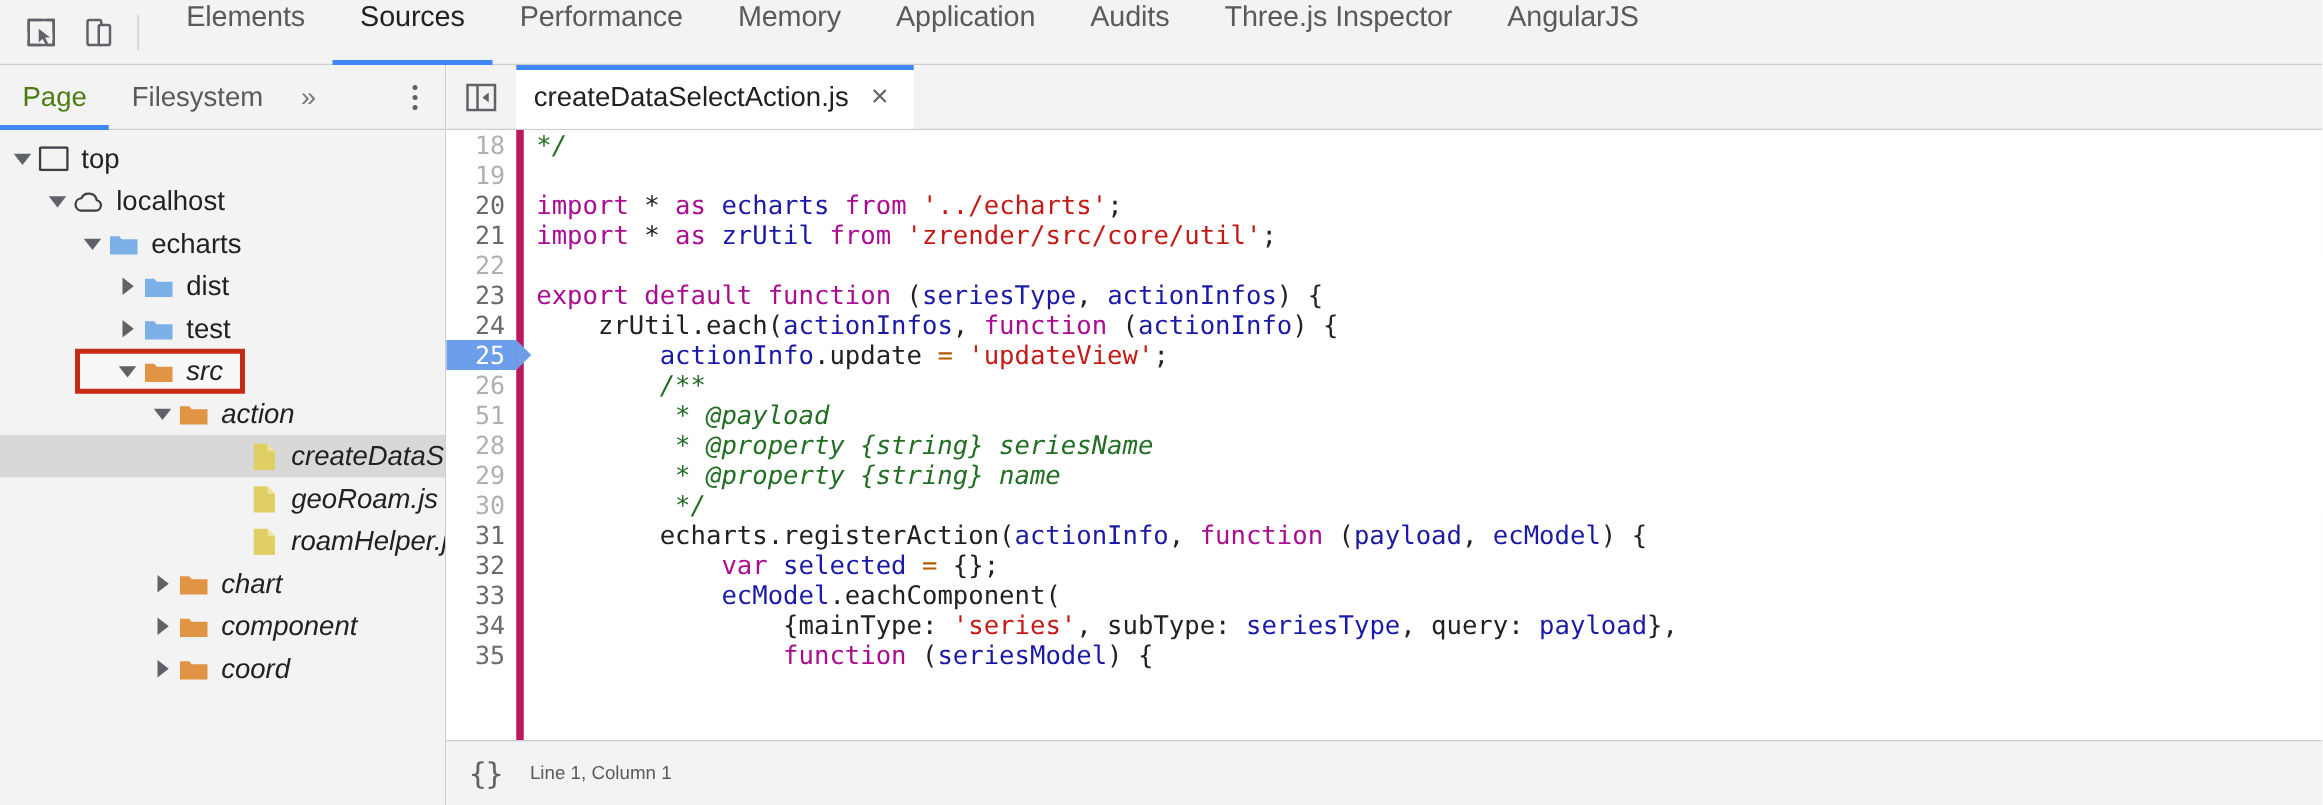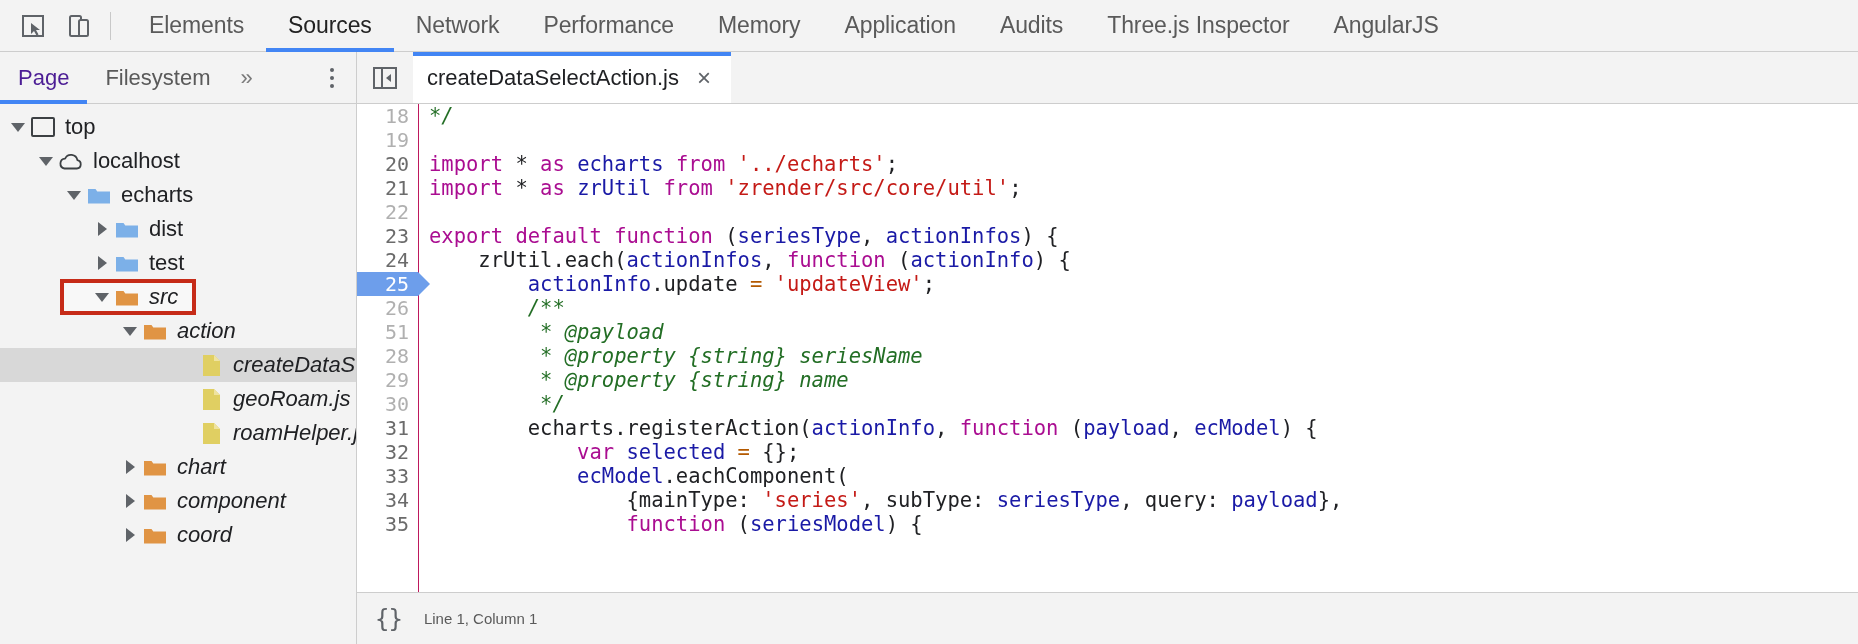--- a/index.html
+++ b/index.html
@@ -37,7 +37,7 @@
   .ptab {
     position: relative;
     height: 52px;
-    display: flex; align-items: center; justify-content: center;
+    display: flex; align-items: flex-start; justify-content: center;
     padding: 0 22px;
     font-size: 23px;
     color: #5a5a5a;

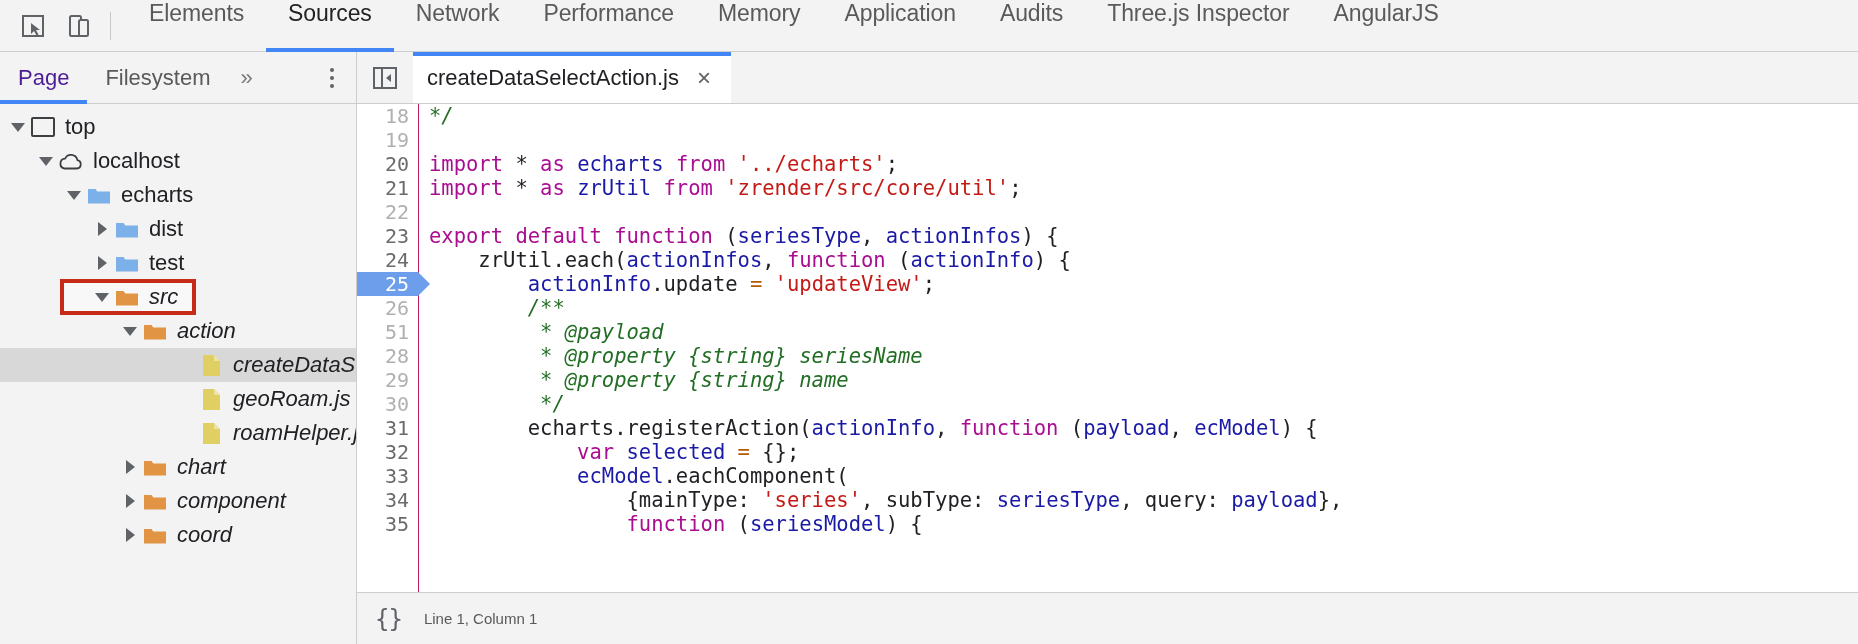--- a/index.html
+++ b/index.html
@@ -256,9 +256,6 @@
         </div>
       <div class="ptab active">
           <span>Sources</span>
-        </div>
-      <div class="ptab">
-          <span>Network</span>
         </div>
       <div class="ptab">
           <span>Performance</span>

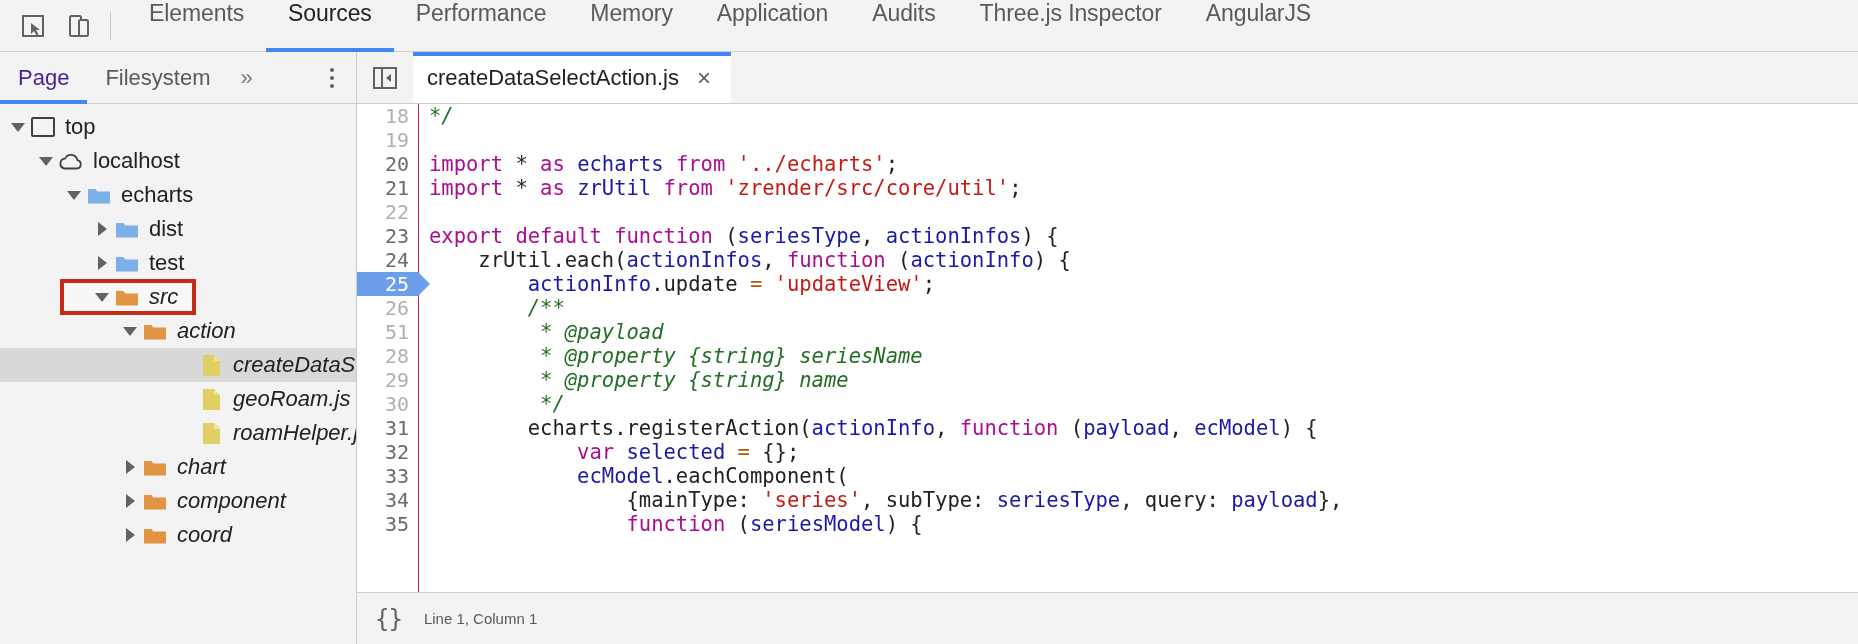--- a/index.html
+++ b/index.html
@@ -75,7 +75,7 @@
     font-size: 22px; color: #5a5a5a;
     cursor: pointer; white-space: nowrap;
   }
-  .ntab.active { color: #4c1d95; }
+  .ntab.active { color: #4d7c0f; }
   .ntab.active::after {
     content: ""; position: absolute; left: 0; right: 0; bottom: 0;
     height: 4px; background: #4285f4;

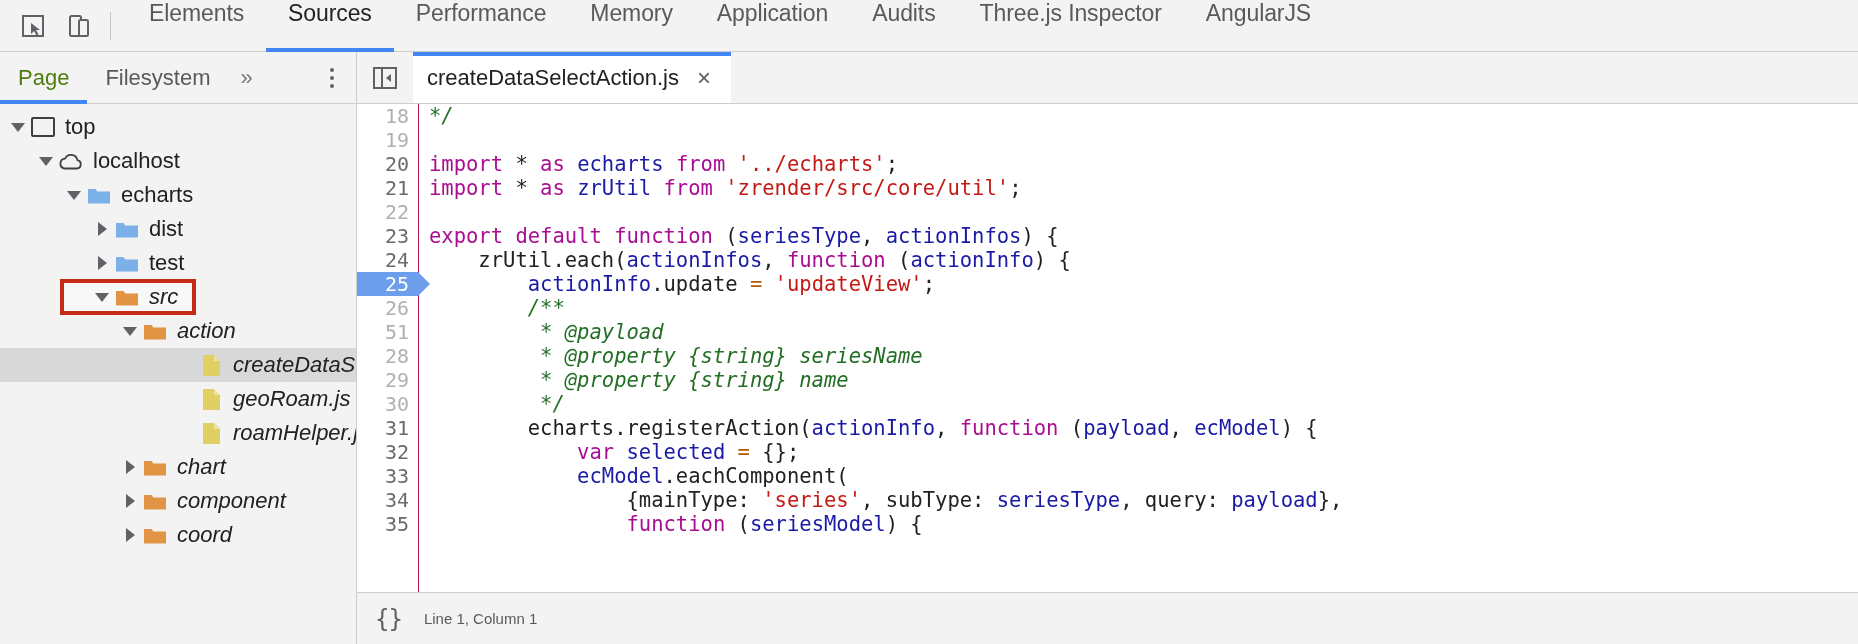--- a/index.html
+++ b/index.html
@@ -183,7 +183,7 @@
   .gutter {
     width: 62px; min-width: 62px;
     background: #fff;
-    border-right: 1px solid #be185d;
+    border-right: 6px solid #be185d;
     padding-top: 0;
     text-align: right;
   }

